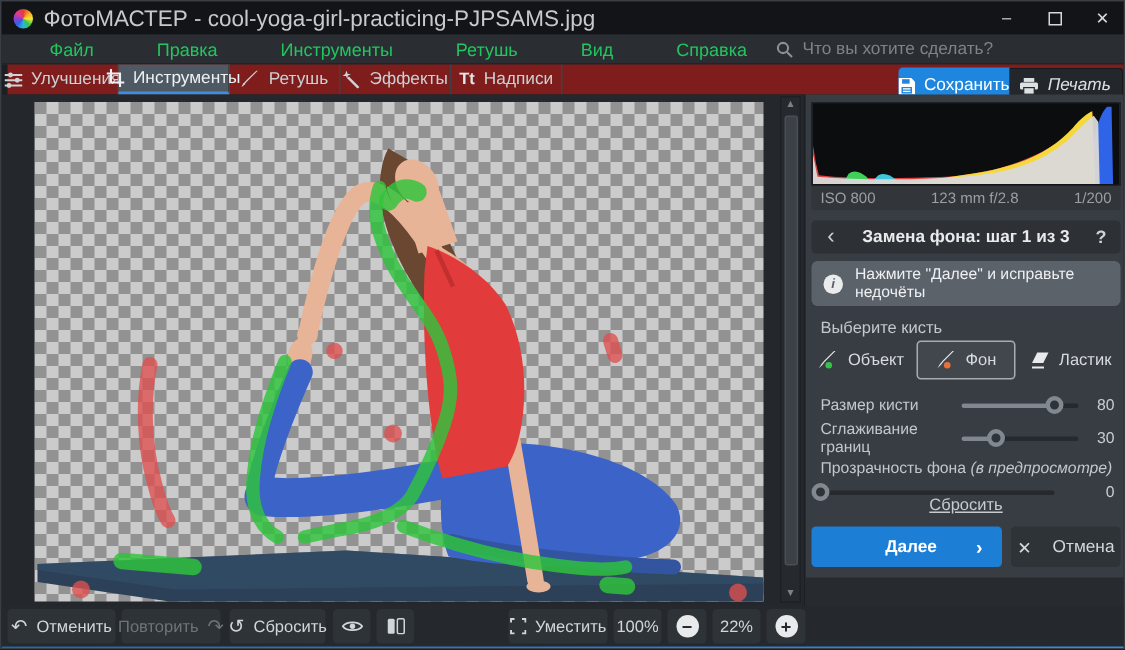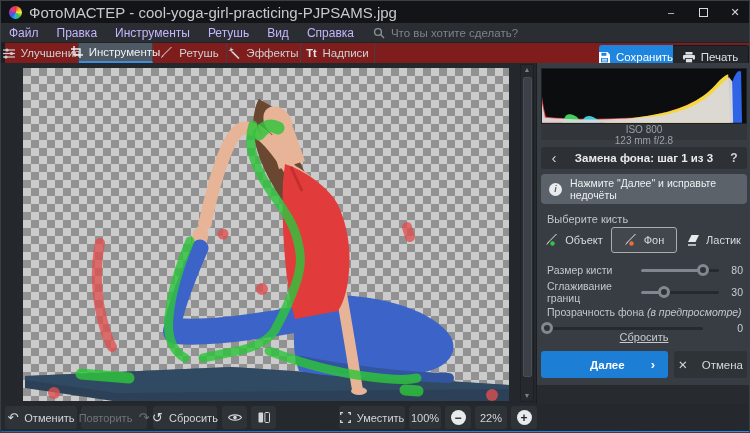--- a/index.html
+++ b/index.html
@@ -17,7 +17,7 @@
 
   
   .menubar{position:absolute;left:0;top:22px;width:750px;height:20px;background:#2a2e33;display:flex;align-items:center;border-bottom:1px solid #202327;}
-  .menu-item{font-size:12px;color:#c4b5fd;padding:0 9px;}
+  .menu-item{font-size:12px;color:#22c55e;padding:0 9px;margin-left:24px;}
   .menu-item:first-child{padding-left:8px;}
   .search-wrap{display:flex;align-items:center;margin-left:10px;}
   .search-placeholder{font-size:11.5px;color:#7d838a;margin-left:6px;}

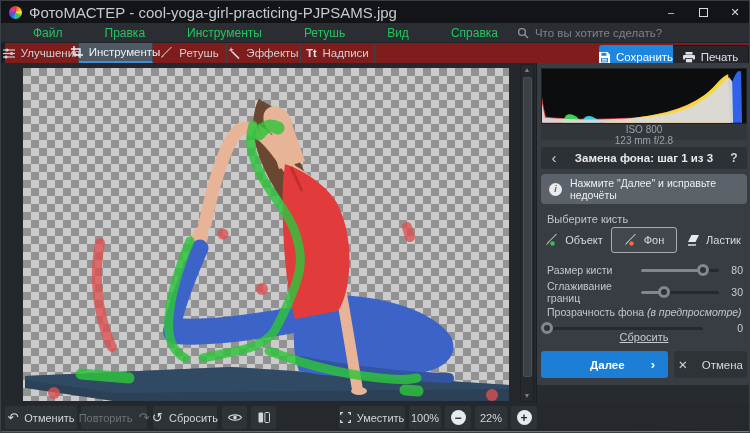--- a/index.html
+++ b/index.html
@@ -32,7 +32,7 @@
   
   .actions{position:absolute;top:44px;left:598px;display:flex;height:24px;}
   .btn-save{width:74px;background:#1f86e0;border-radius:3px 0 0 3px;display:flex;align-items:center;justify-content:center;gap:6px;color:#fff;font-size:11.5px;}
-  .btn-print{width:76px;background:#23262b;border-radius:0 3px 3px 0;display:flex;align-items:center;justify-content:center;gap:6px;color:#dde0e3;font-size:11.5px;border:1px solid #17191c;border-left:none;}
+  .btn-print{width:76px;background:#23262b;border-radius:0 3px 3px 0;display:flex;align-items:center;justify-content:center;gap:6px;color:#dde0e3;font-size:11.5px;border:1px solid #17191c;border-left:none;font-style:italic;}
 
   
   .canvas-zone{position:absolute;left:0;top:62px;width:535px;height:341px;background:#24272b;}

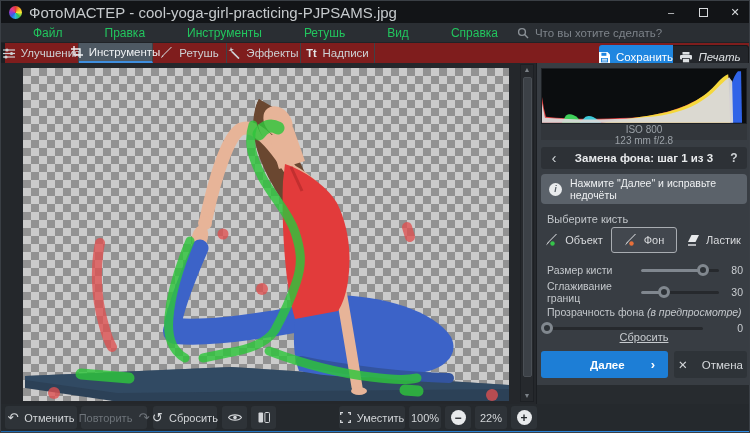--- a/index.html
+++ b/index.html
@@ -47,7 +47,7 @@
   
   .panel{position:absolute;left:536px;top:62px;width:214px;height:368px;background:#383d43;}
   .hist-box{position:absolute;left:4px;top:5px;width:206px;height:56px;background:#0b0d0f;border:1px solid #1e2125;}
-  .hist-labels{position:absolute;left:4px;top:61px;width:206px;height:16px;background:#32363b;display:flex;align-items:center;justify-content:space-between;padding:0 6px;flex-direction:column;}
+  .hist-labels{position:absolute;left:4px;top:61px;width:206px;height:16px;background:#32363b;display:flex;align-items:center;justify-content:space-between;padding:0 6px;}
   .hist-labels span{font-size:10px;color:#9aa0a6;}
   .step-header{position:absolute;left:4px;top:84px;width:206px;height:22px;background:#2d3136;border-radius:3px;display:flex;align-items:center;}
   .step-back{width:26px;text-align:center;color:#cfd3d6;font-size:15px;line-height:20px;}

